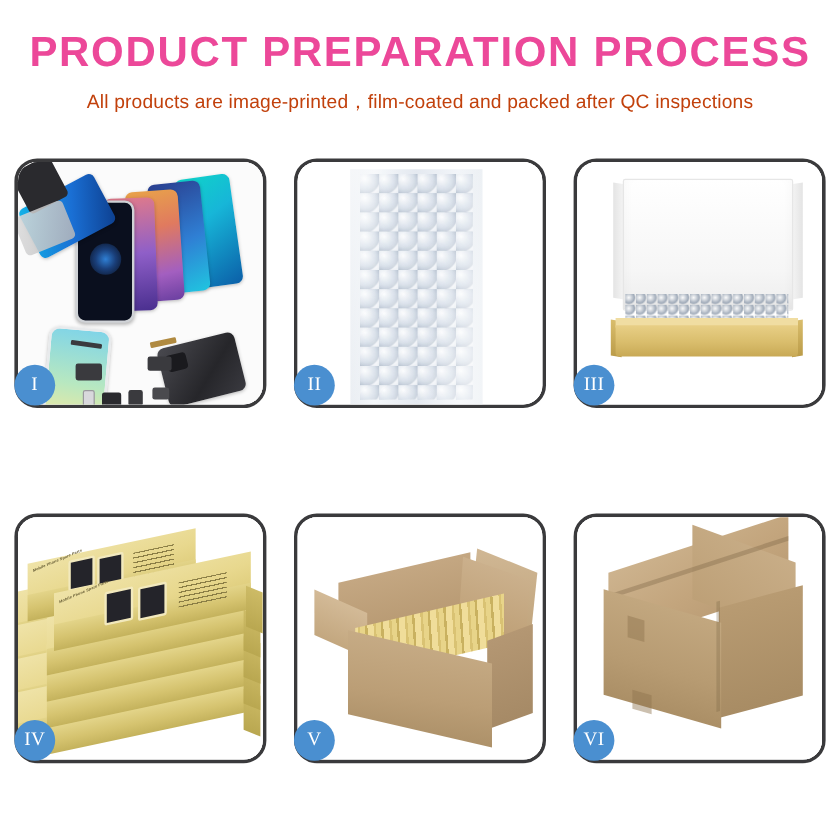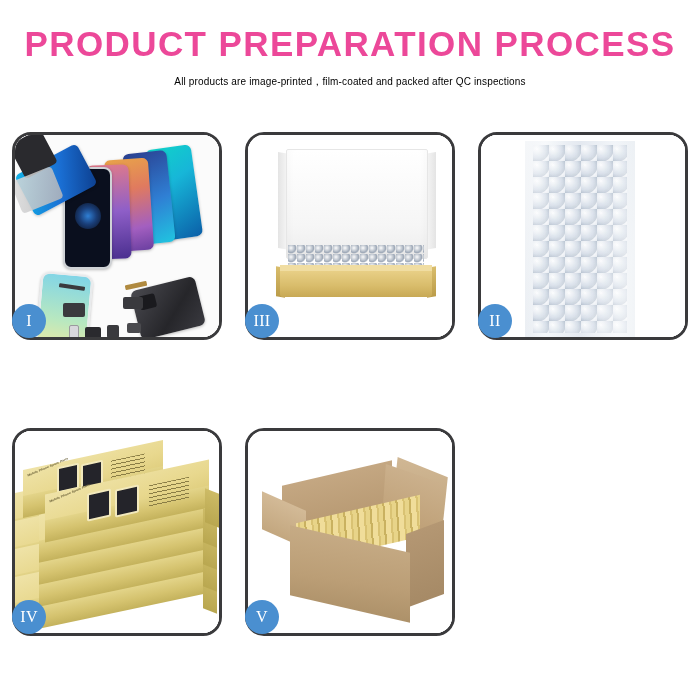--- a/index.html
+++ b/index.html
@@ -33,9 +33,9 @@
   #page-subtitle {
     margin-top: 14px;
     font-family: "Liberation Sans", sans-serif;
-    font-size: 10px;
+    font-size: 16px;
     letter-spacing: 0.15px;
-    color: #000000;
+    color: #c2410c;
     white-space: nowrap;
   }
 

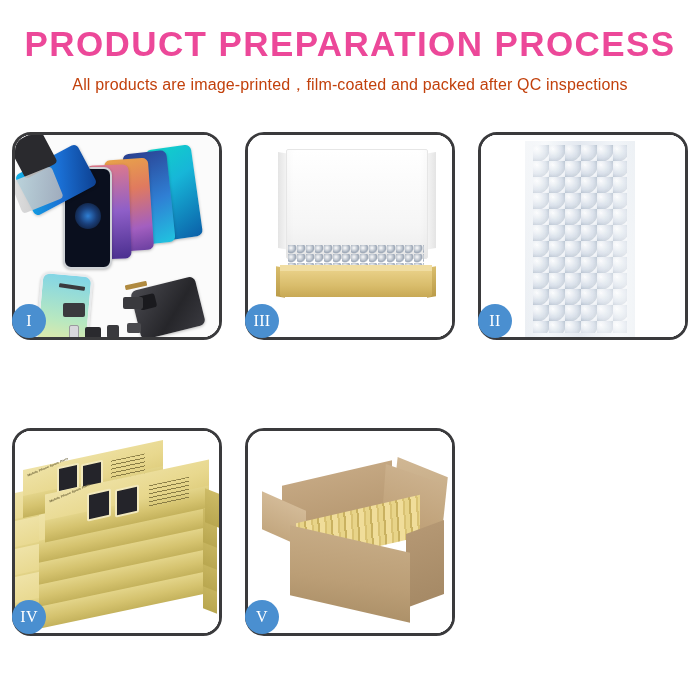--- a/index.html
+++ b/index.html
@@ -370,6 +370,16 @@
 
   <div class="panel">
     <div class="panel-inner">
+      <div class="p2-bg"></div>
+      <div class="p2-sheet"></div>
+      <div class="p2-bubbles"></div>
+      <div class="p2-sheen"></div>
+    </div>
+    <div class="step-badge">II</div>
+  </div>
+
+  <div class="panel">
+    <div class="panel-inner">
       <div class="p3-bg"></div>
       <div class="p3-lid-l"></div>
       <div class="p3-lid-r"></div>
@@ -381,16 +391,6 @@
       <div class="p3-tray-front"></div>
     </div>
     <div class="step-badge">III</div>
-  </div>
-
-  <div class="panel">
-    <div class="panel-inner">
-      <div class="p2-bg"></div>
-      <div class="p2-sheet"></div>
-      <div class="p2-bubbles"></div>
-      <div class="p2-sheen"></div>
-    </div>
-    <div class="step-badge">II</div>
   </div>
 
   <div class="panel">

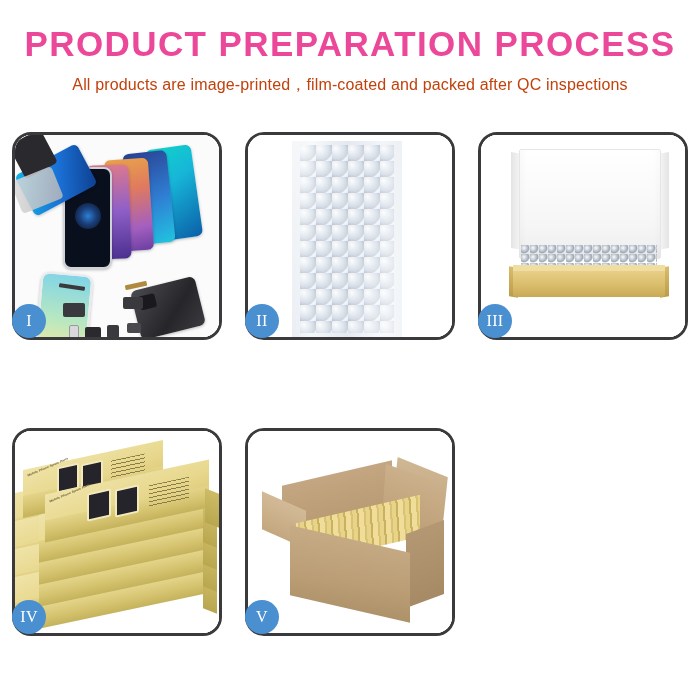--- a/index.html
+++ b/index.html
@@ -472,6 +472,20 @@
     <div class="step-badge">V</div>
   </div>
 
+  <div class="panel">
+    <div class="panel-inner">
+      <div class="p6-bg"></div>
+      <div class="p6-top"></div>
+      <div class="p6-top2"></div>
+      <div class="p6-seam"></div>
+      <div class="p6-side"></div>
+      <div class="p6-front"></div>
+      <div class="p6-edge"></div>
+      <div class="p6-tape-a"></div>
+      <div class="p6-tape-b"></div>
+    </div>
+    <div class="step-badge">VI</div>
+  </div>
 
 </div>
 

